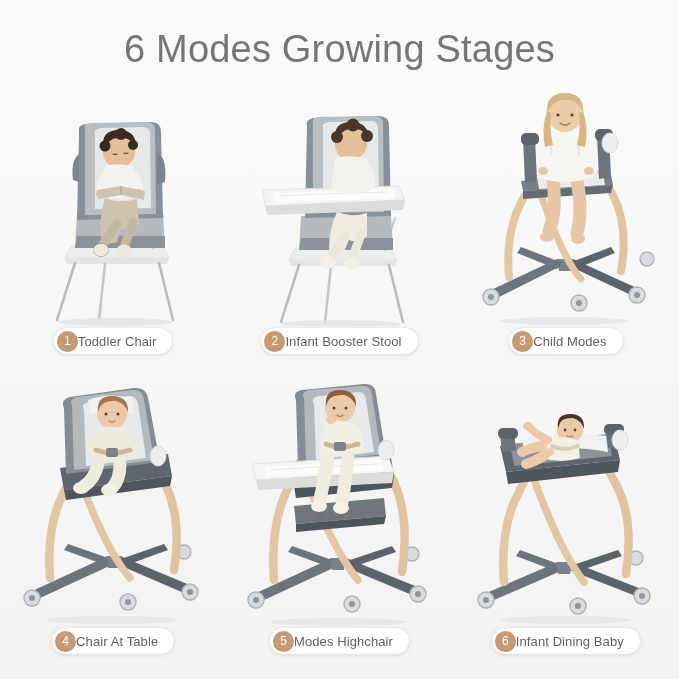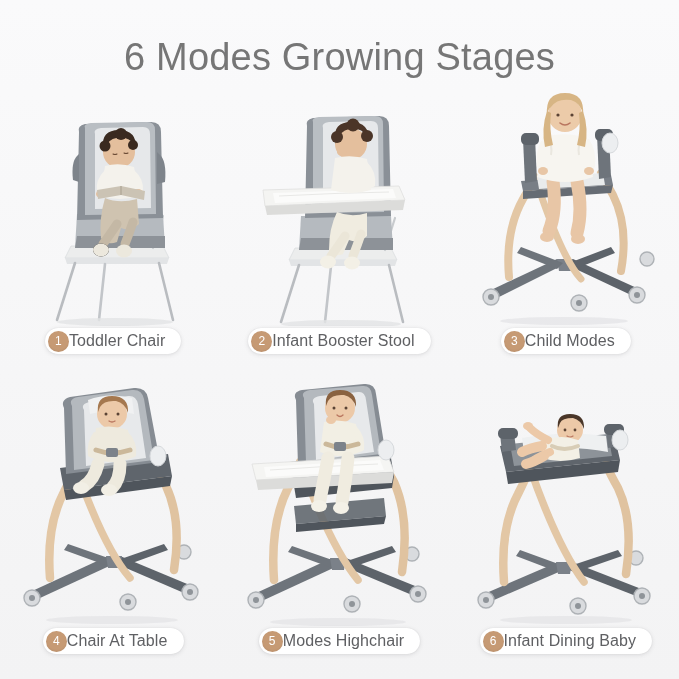--- a/index.html
+++ b/index.html
@@ -35,7 +35,7 @@
     letter-spacing: 0.2px;
     color: #767676;
     line-height: 1.15;
-    margin: 16px;
+    margin: 8px;
   }
 
   

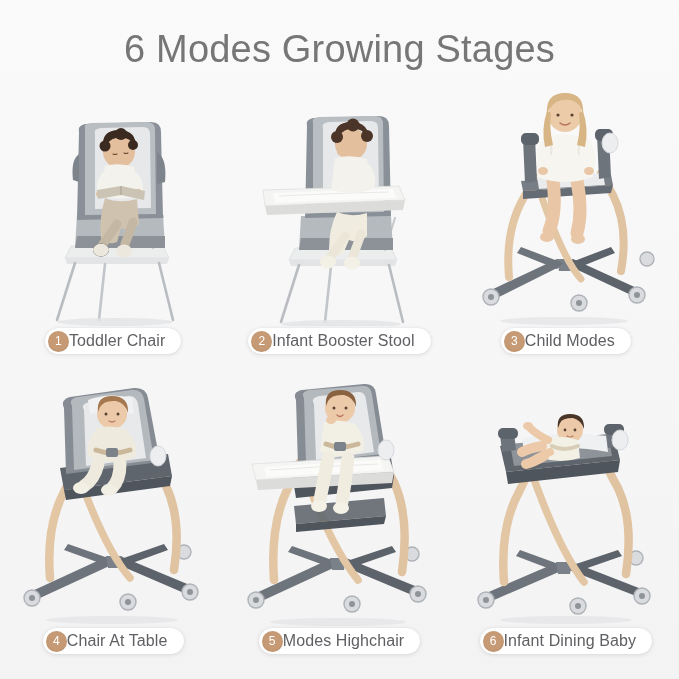--- a/index.html
+++ b/index.html
@@ -98,7 +98,7 @@
     box-shadow: inset 0 -1px 2px rgba(0,0,0,0.06);
   }
   .badge-label {
-    font-size: 16px;
+    font-size: 13px;
     color: #5f6063;
     font-weight: 400;
     letter-spacing: 0.1px;

